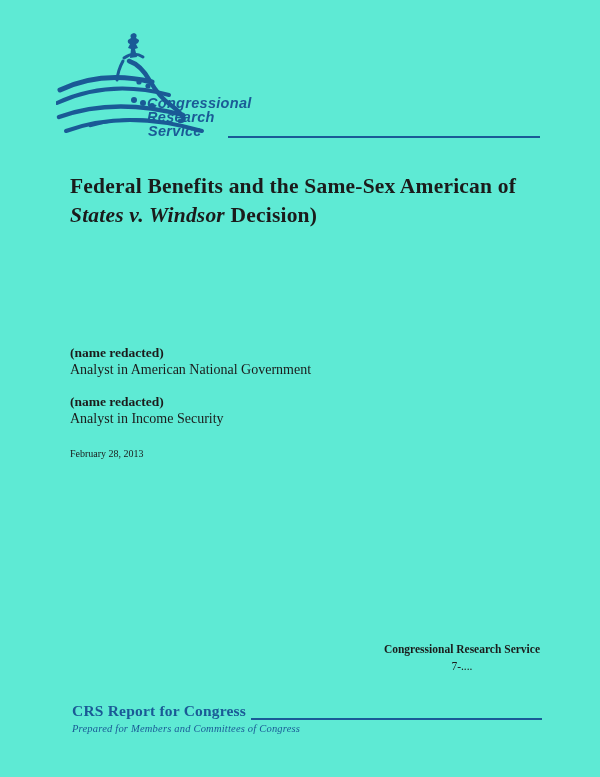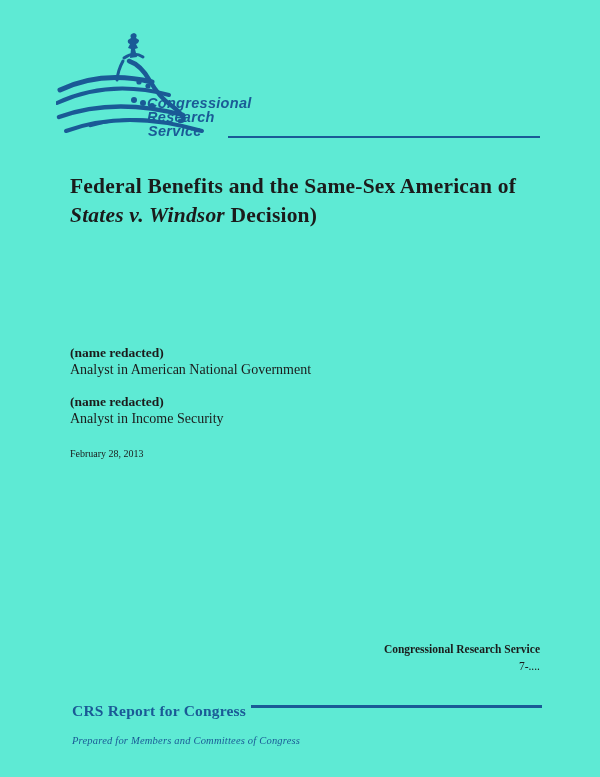--- a/index.html
+++ b/index.html
@@ -88,7 +88,7 @@
     position: absolute;
     right: 60px;
     top: 641px;
-    text-align: right;
+    text-align: center;
     font-size: 11.5px;
     line-height: 16.5px;
     color: #1b1b1b;

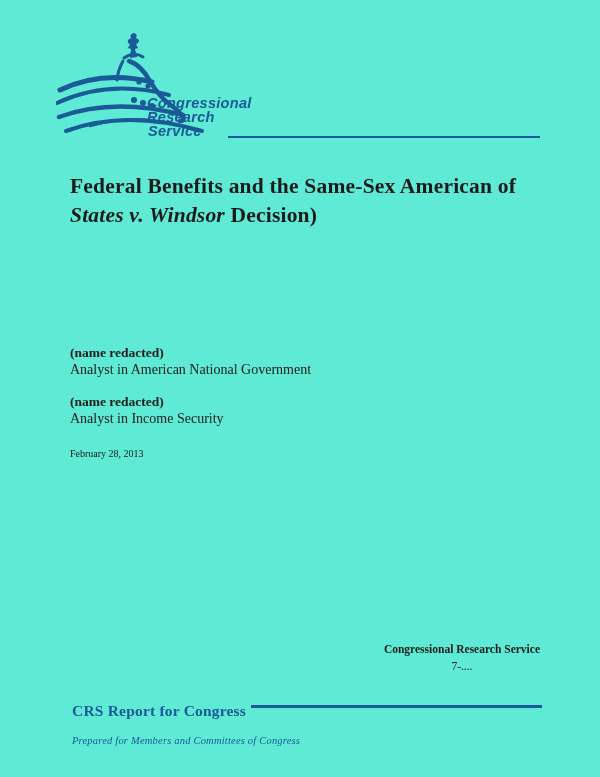--- a/index.html
+++ b/index.html
@@ -105,7 +105,7 @@
   }
   .banner-row {
     display: flex;
-    align-items: flex-start;
+    align-items: flex-end;
   }
   .banner-title {
     color: #1a5a96;

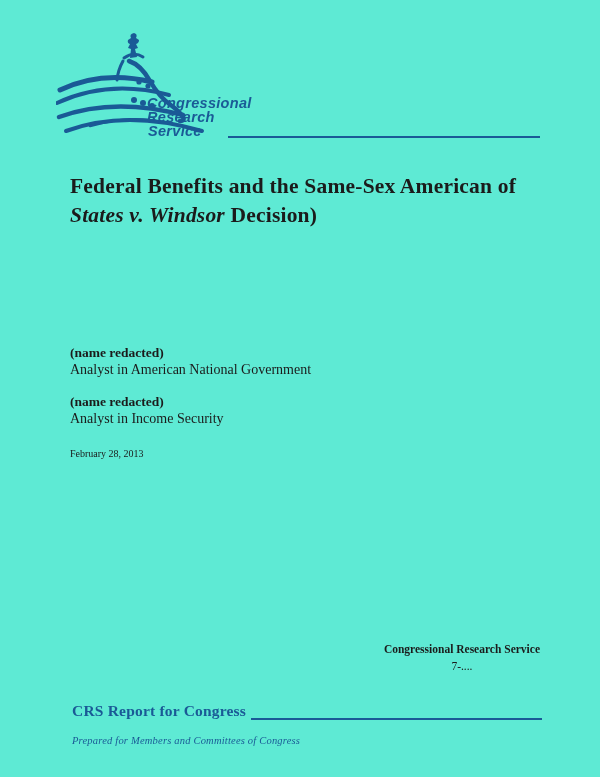--- a/index.html
+++ b/index.html
@@ -122,7 +122,7 @@
     margin-top: 3px;
   }
   .banner-tagline {
-    margin-top: 15px;
+    margin-top: 3px;
     color: #1a5a96;
     font-style: italic;
     font-size: 10.5px;

